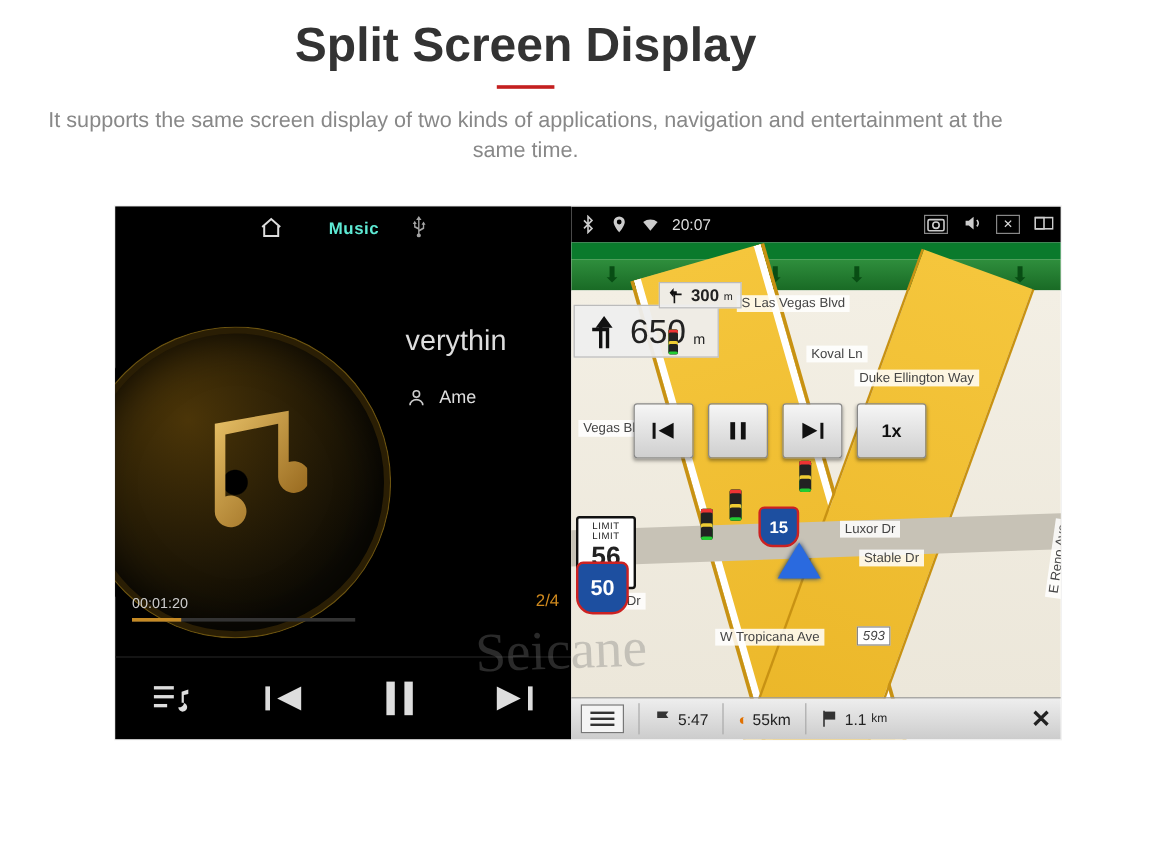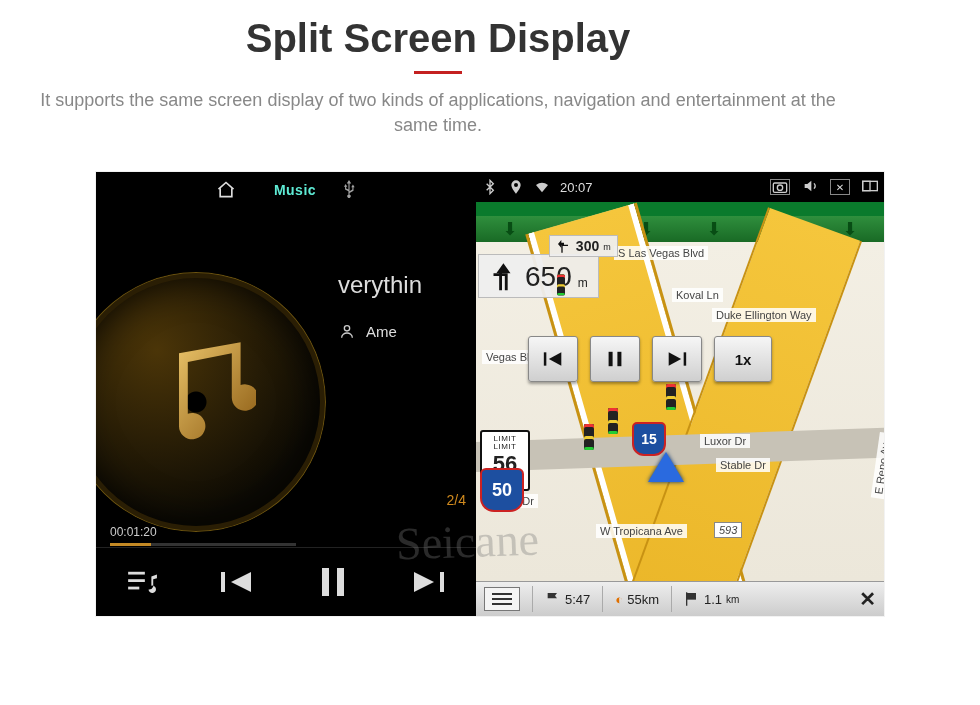--- a/index.html
+++ b/index.html
@@ -111,7 +111,7 @@
     position:absolute; right:10px; bottom:108px; color:#d08a1e; font-size:14px;
   }
   .music .timebar{
-    position:absolute; left:14px; right:180px; bottom:76px; height:18px;
+    position:absolute; left:14px; right:180px; bottom:104px; height:18px;
   }
   .music .timebar .elapsed{ font-size:12px; color:#ccc; }
   .music .timebar .bar{

